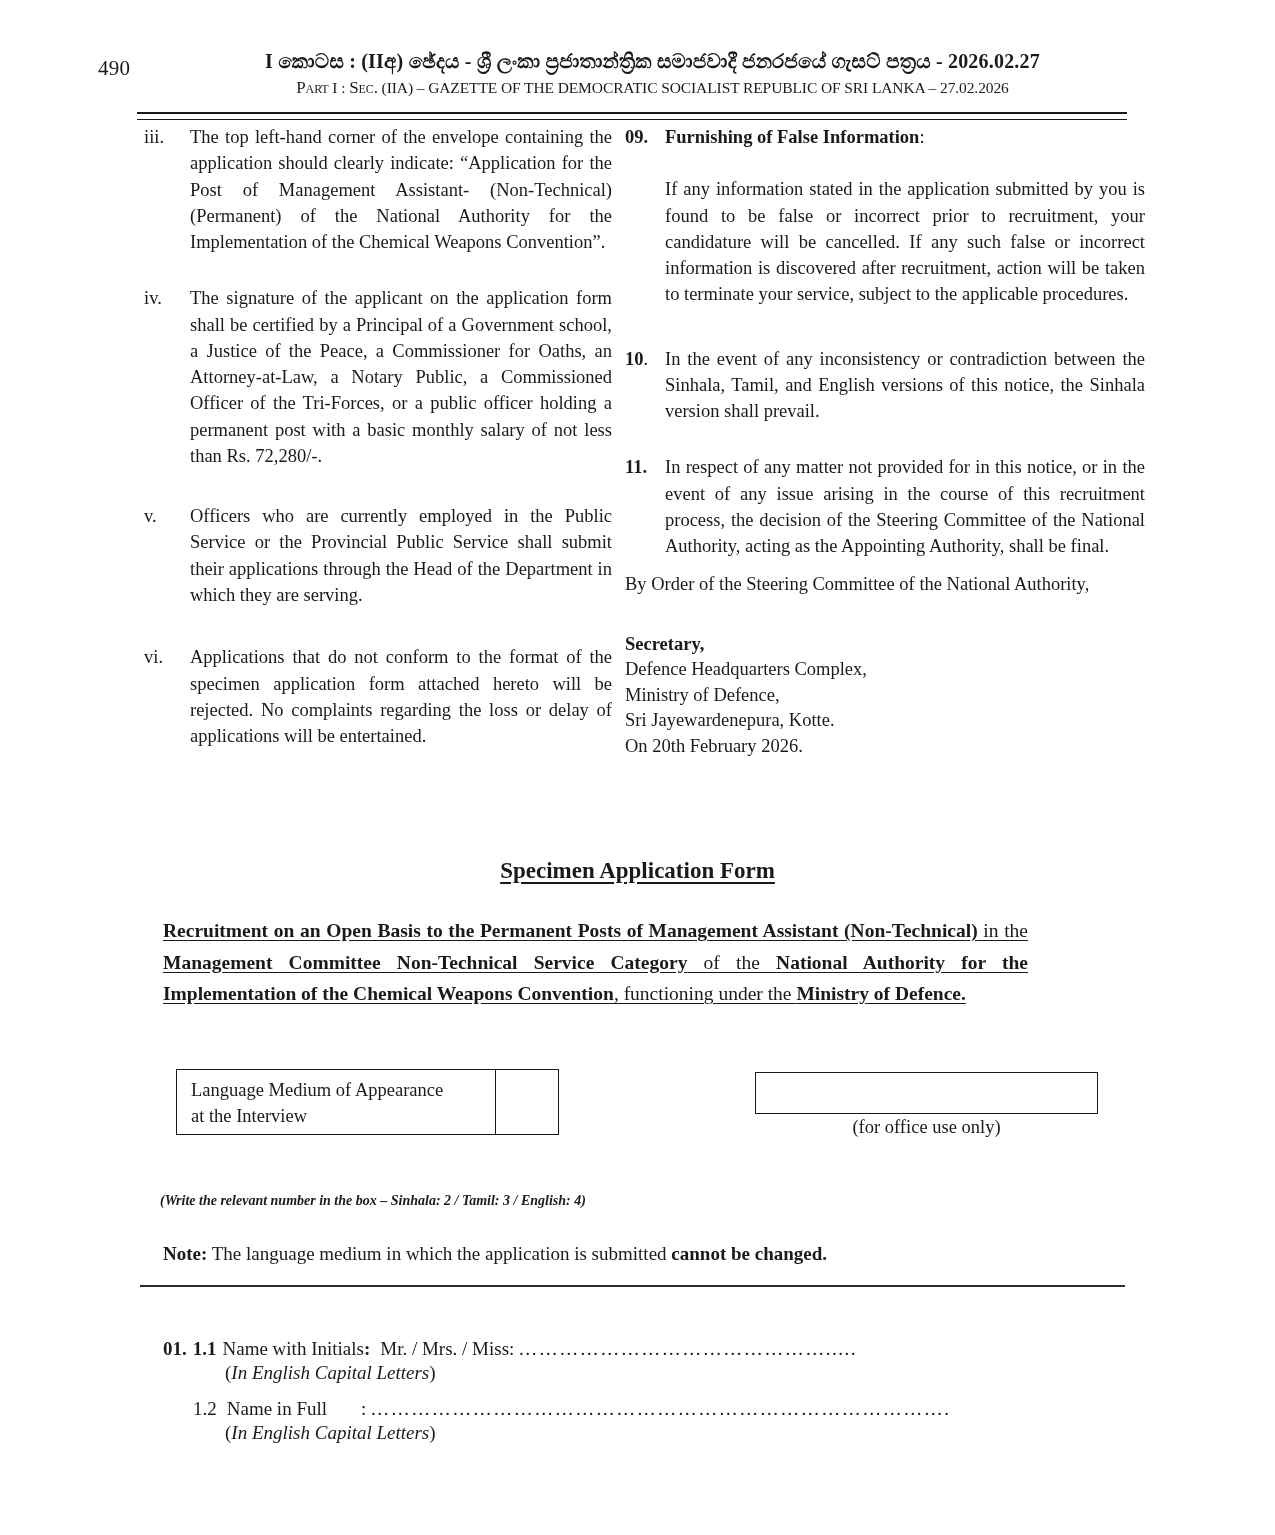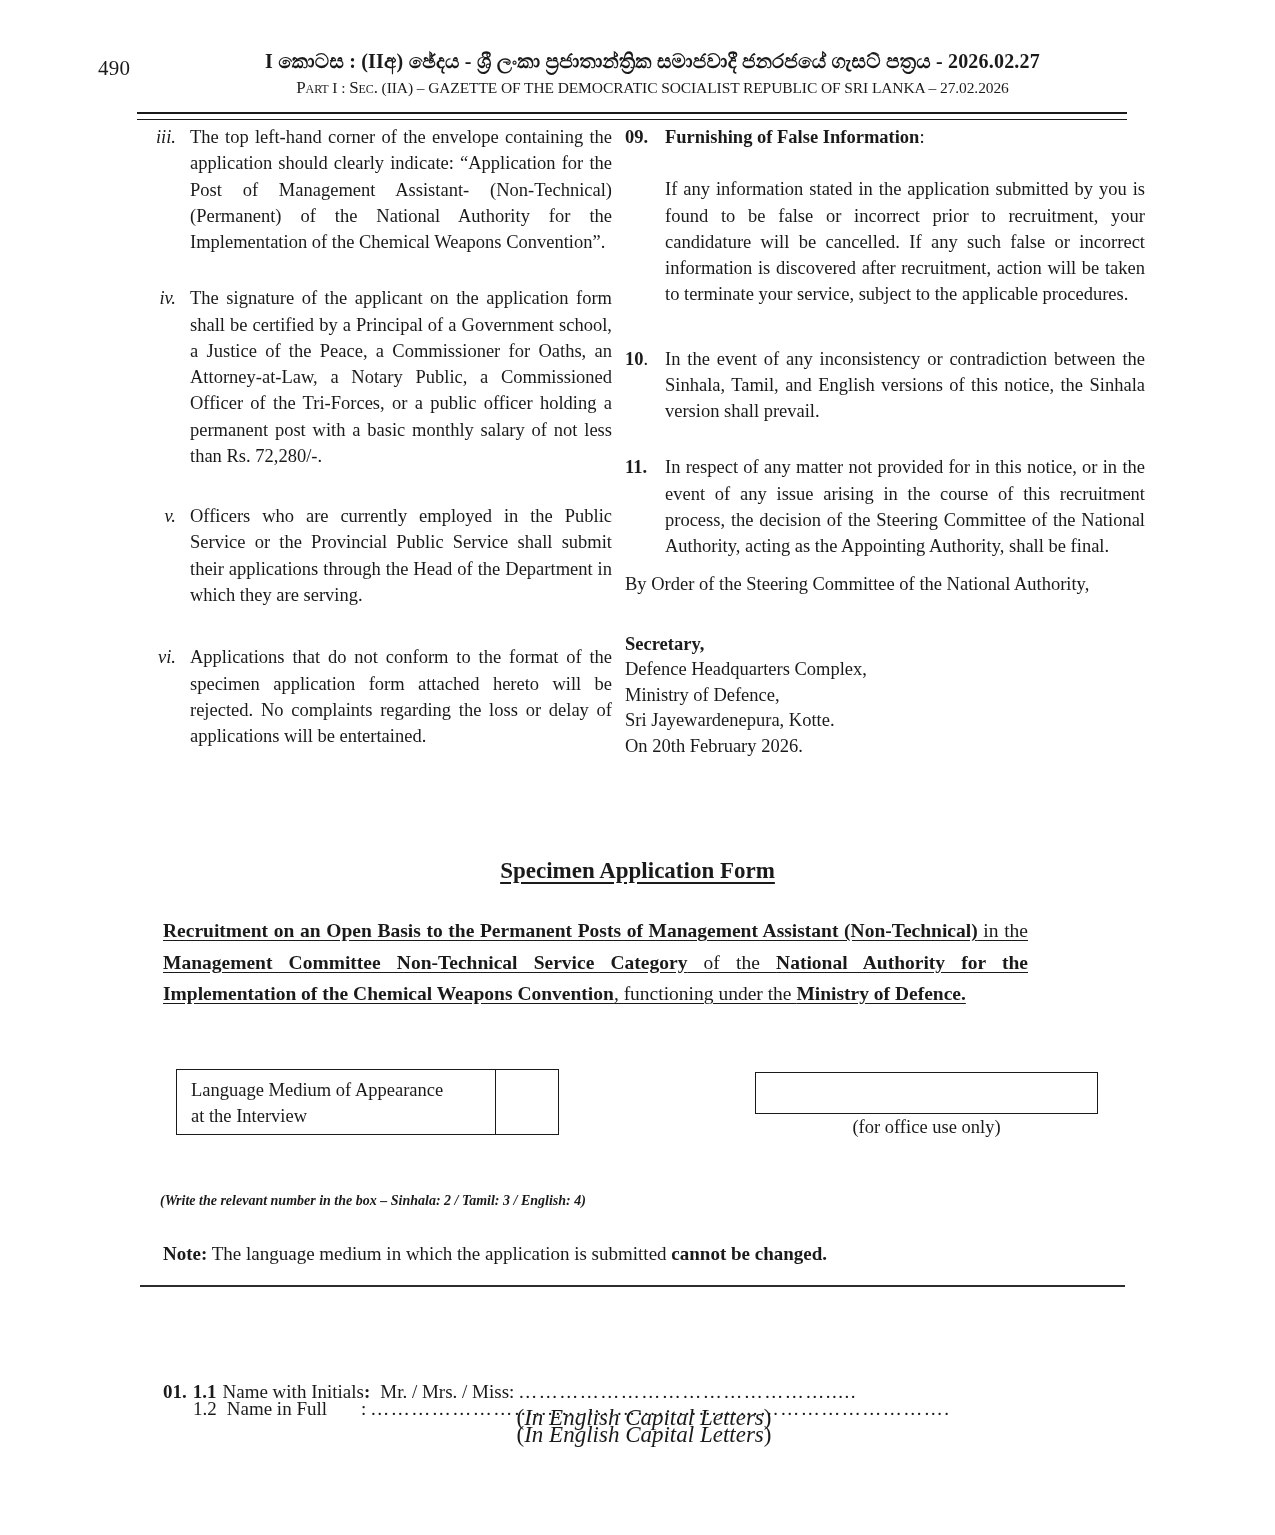--- a/index.html
+++ b/index.html
@@ -100,10 +100,8 @@
   }
   .roman-marker {
     flex: 0 0 46px;
-    text-align: right;
     padding-right: 14px;
     box-sizing: border-box;
-    font-style: italic;
   }
   .roman-body {
     flex: 1;

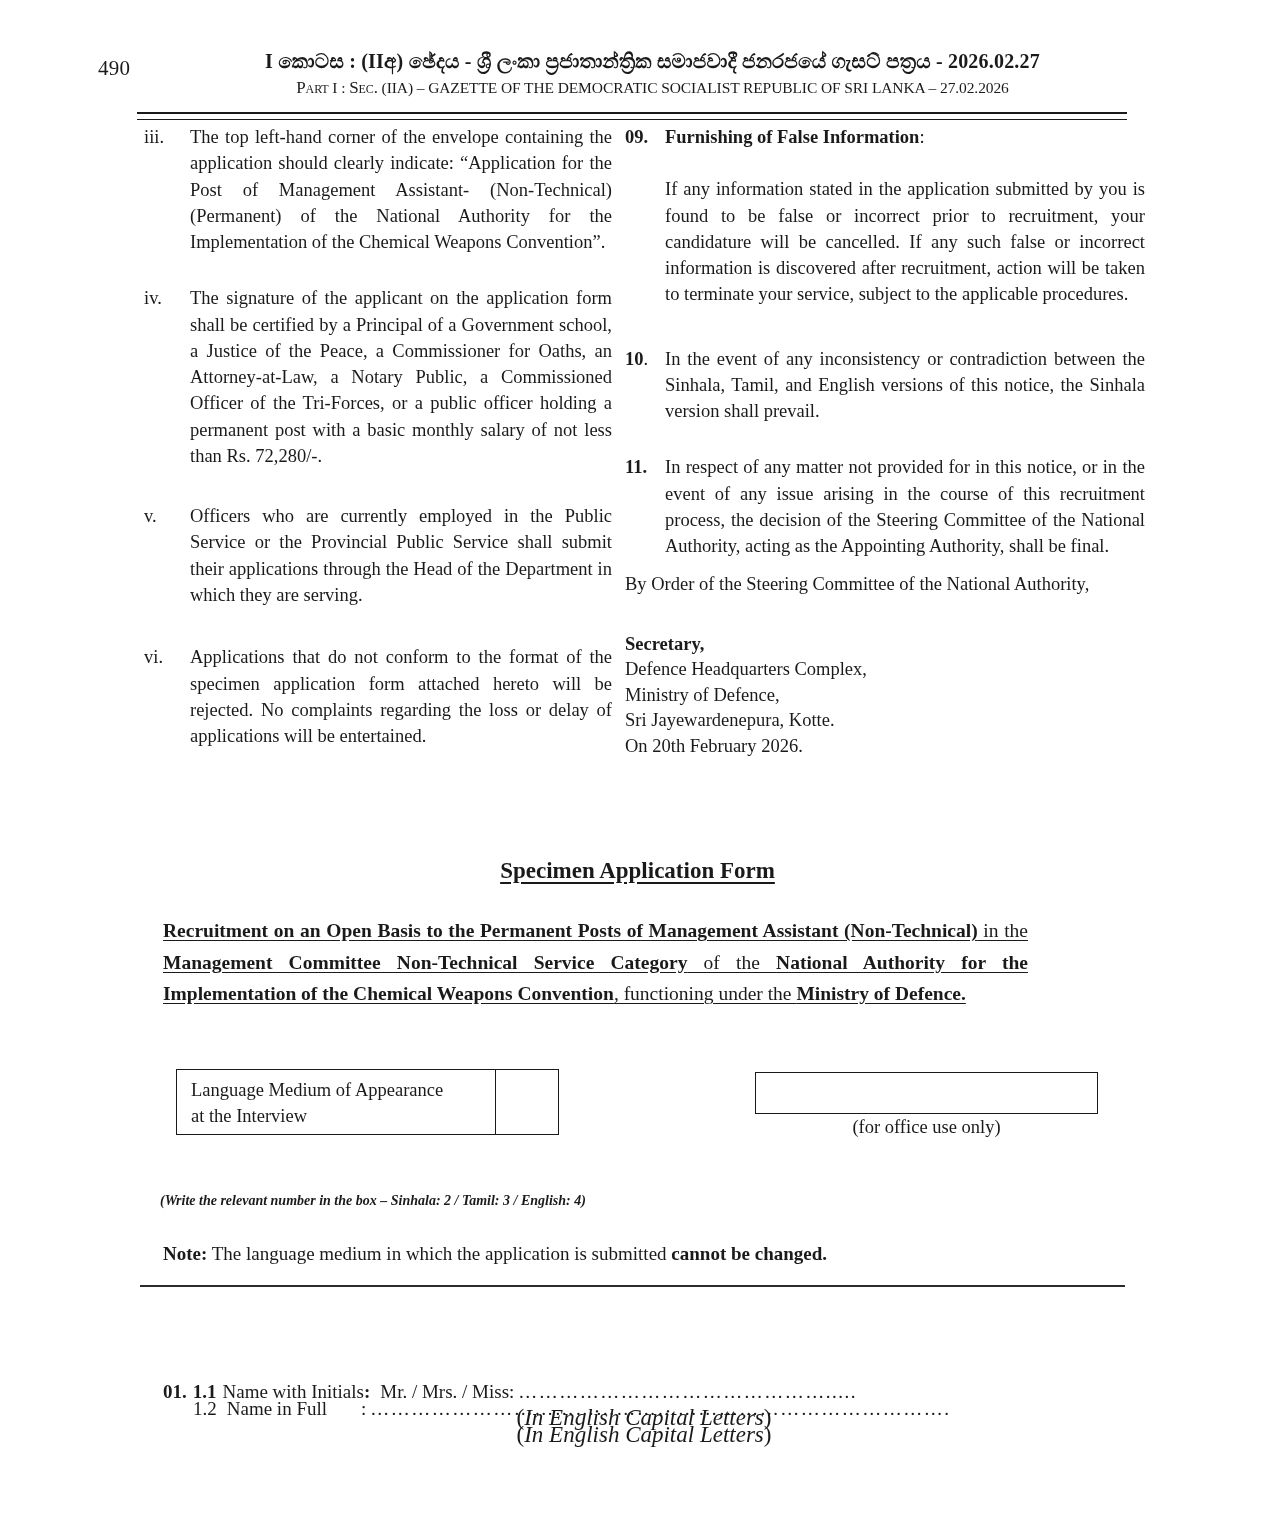--- a/index.html
+++ b/index.html
@@ -368,7 +368,7 @@
   <div class="field-group fg-1">
     <div class="field-row">
       <span class="field-num">01.</span>
-      <span class="field-num" style="margin-left:6px;margin-top:43px;">1.1</span>
+      <span class="field-num" style="margin-left:6px;">1.1</span>
       <span class="field-label">Name with Initials</span>
       <span class="field-colon">:</span>
       <span style="margin-left:10px;">Mr. / Mrs. / Miss:</span>

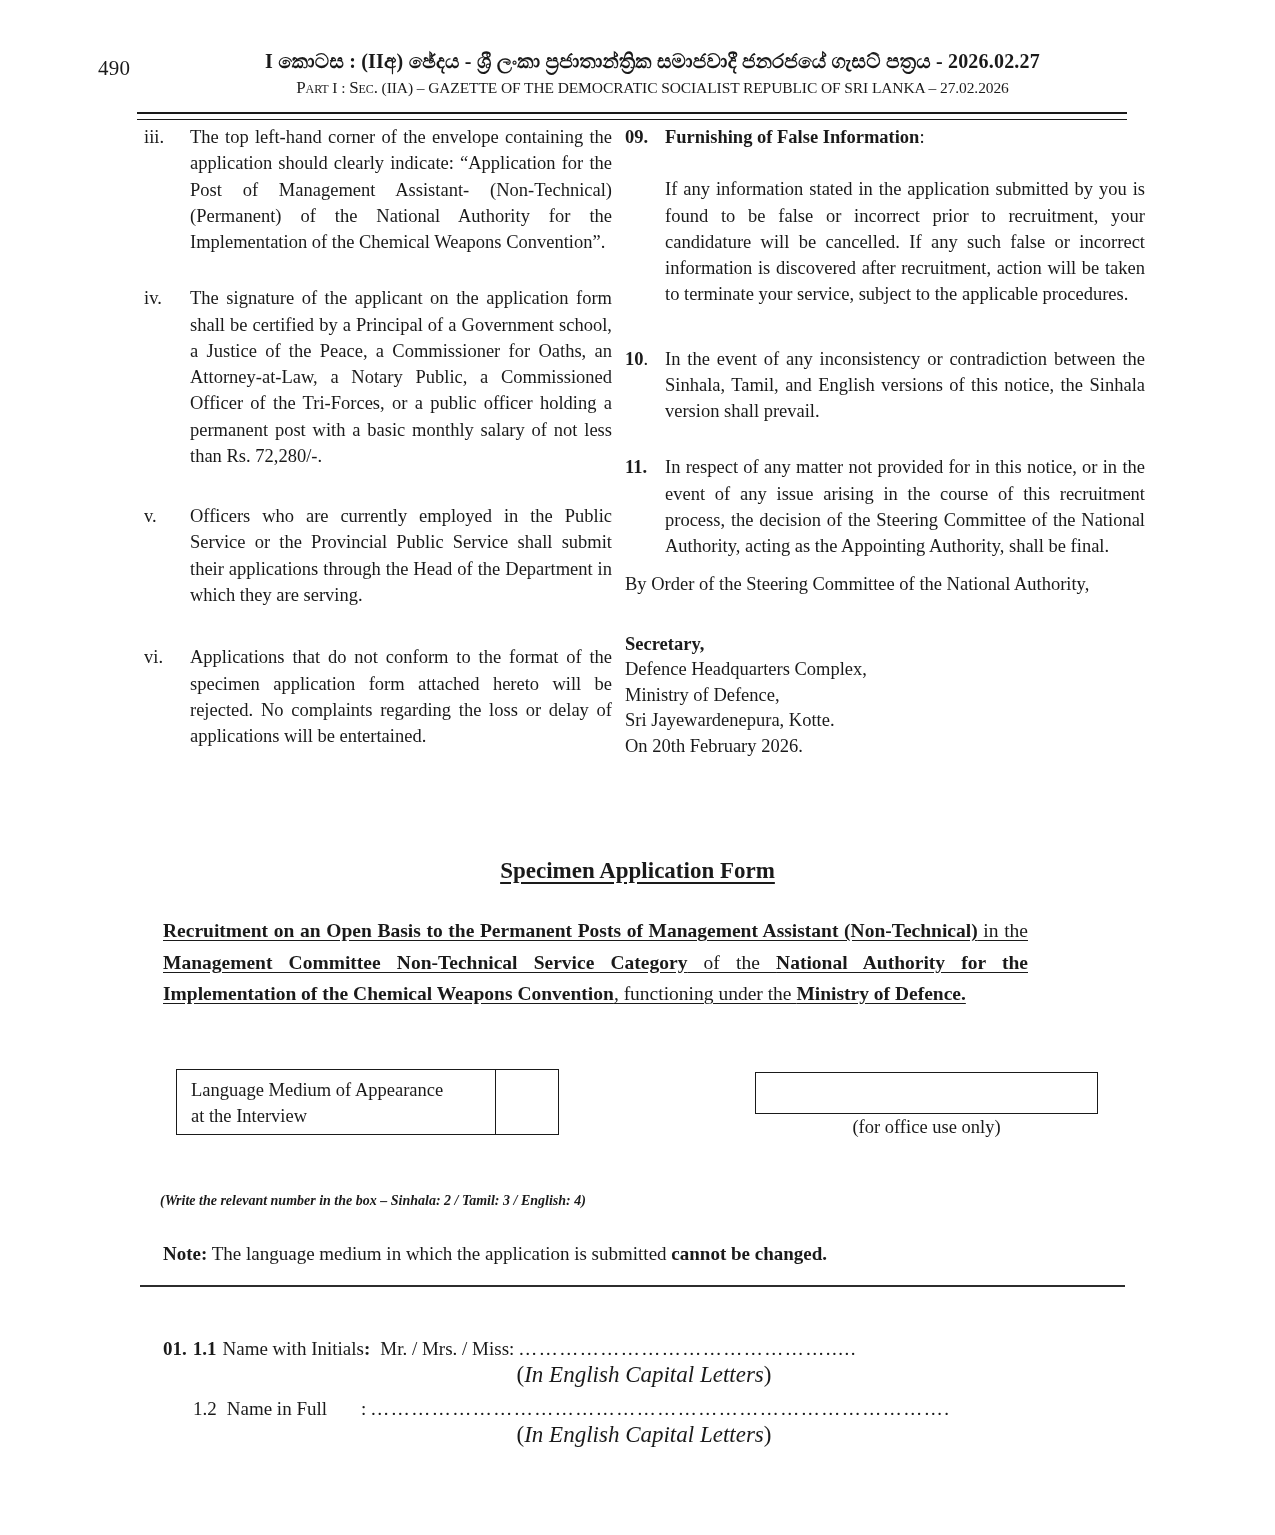--- a/index.html
+++ b/index.html
@@ -265,8 +265,7 @@
   .sub-note {
     margin-left: 62px;
     margin-top: 2px;
-    font-size: 23px;
-    text-align: center;
+    font-size: 19px;
   }
   .sub-note i { font-style: italic; }
   .indent-12 { margin-left: 30px; }

